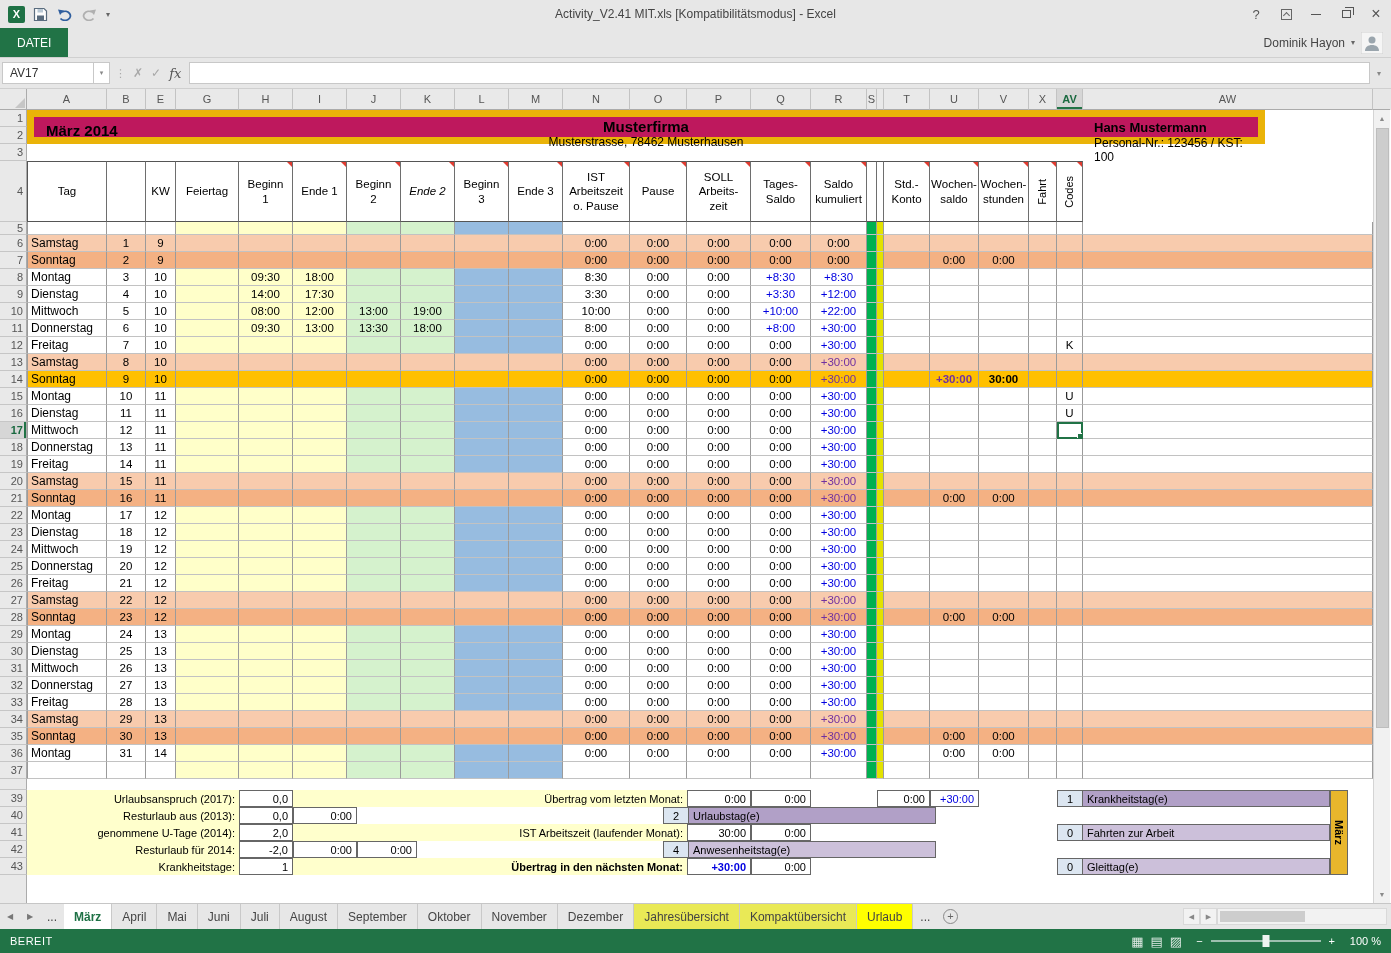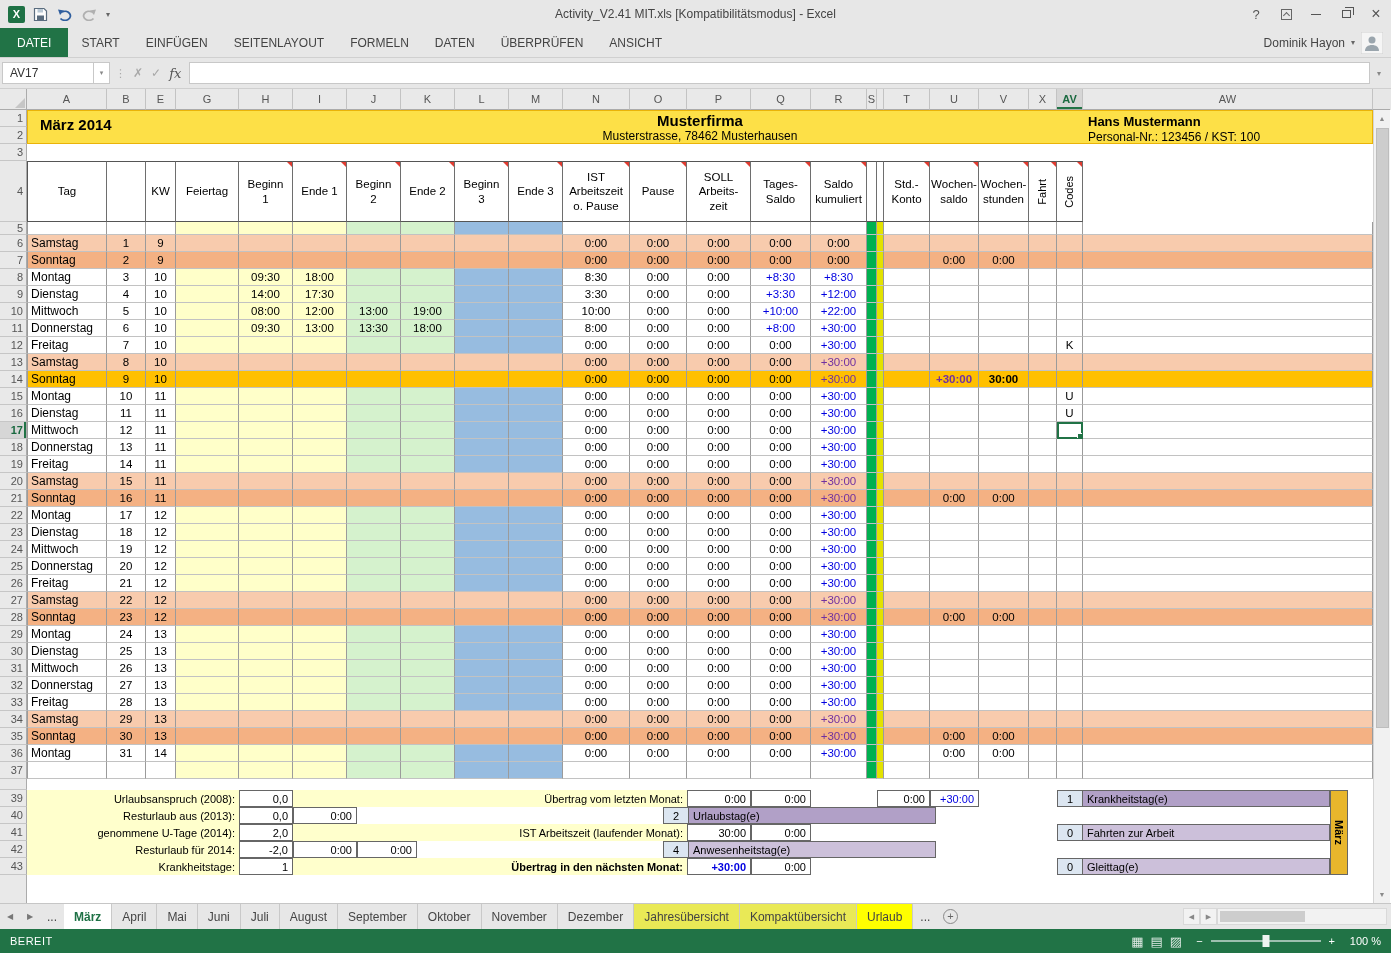--- a/index.html
+++ b/index.html
@@ -182,15 +182,6 @@
 
   <div class="ribbon">
     <div class="file-tab">DATEI</div>
-    <div id="ribbon-tabs">
-        <div class="rtab">START</div>
-        <div class="rtab">EINFÜGEN</div>
-        <div class="rtab">SEITENLAYOUT</div>
-        <div class="rtab">FORMELN</div>
-        <div class="rtab">DATEN</div>
-        <div class="rtab">ÜBERPRÜFEN</div>
-        <div class="rtab">ANSICHT</div>
-      </div>
     <div class="ribbon-user">
       <span>Dominik Hayon</span>
       <span class="uchev">▾</span>

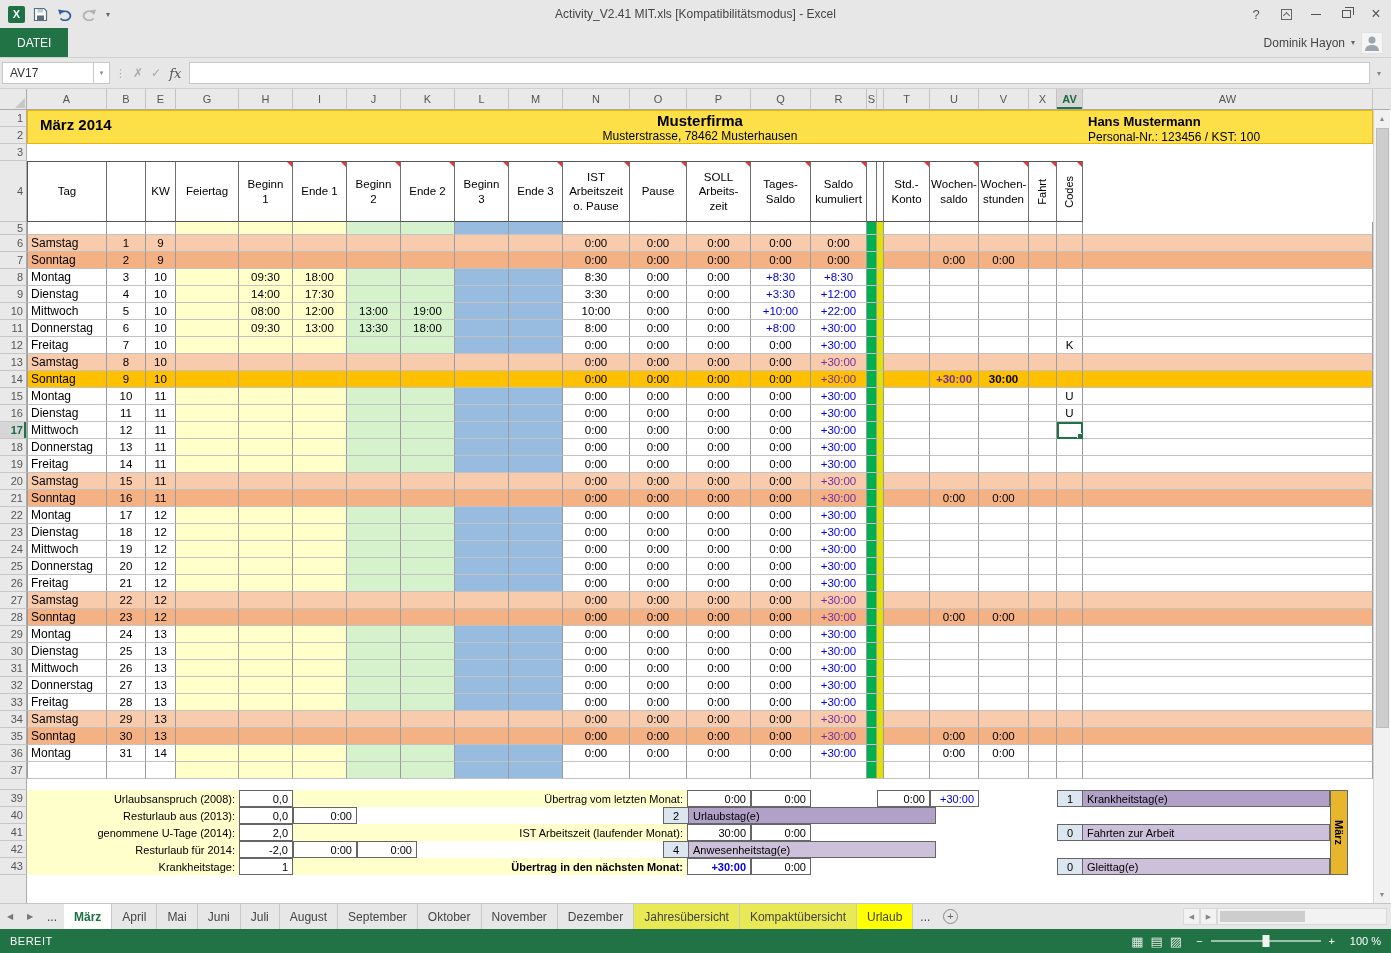--- a/index.html
+++ b/index.html
@@ -77,7 +77,7 @@
   .sel::after { content:""; position:absolute; right:-1px; bottom:-1px; width:4px; height:4px; background:#217346; border:1px solid #fff; }
 
   
-  .band { background:#fde047; border:1px solid #eab308; position:relative; width:1346px; }
+  .band { background:#be185d; border:7px solid #eab308; position:relative; width:1238px; }
   .band-left { position:absolute; left:12px; top:5px; font-size:15px; font-weight:bold; }
   .band-center { position:absolute; left:0; right:0; top:1px; text-align:center; }
   .band-center .l1 { font-size:15px; font-weight:bold; }

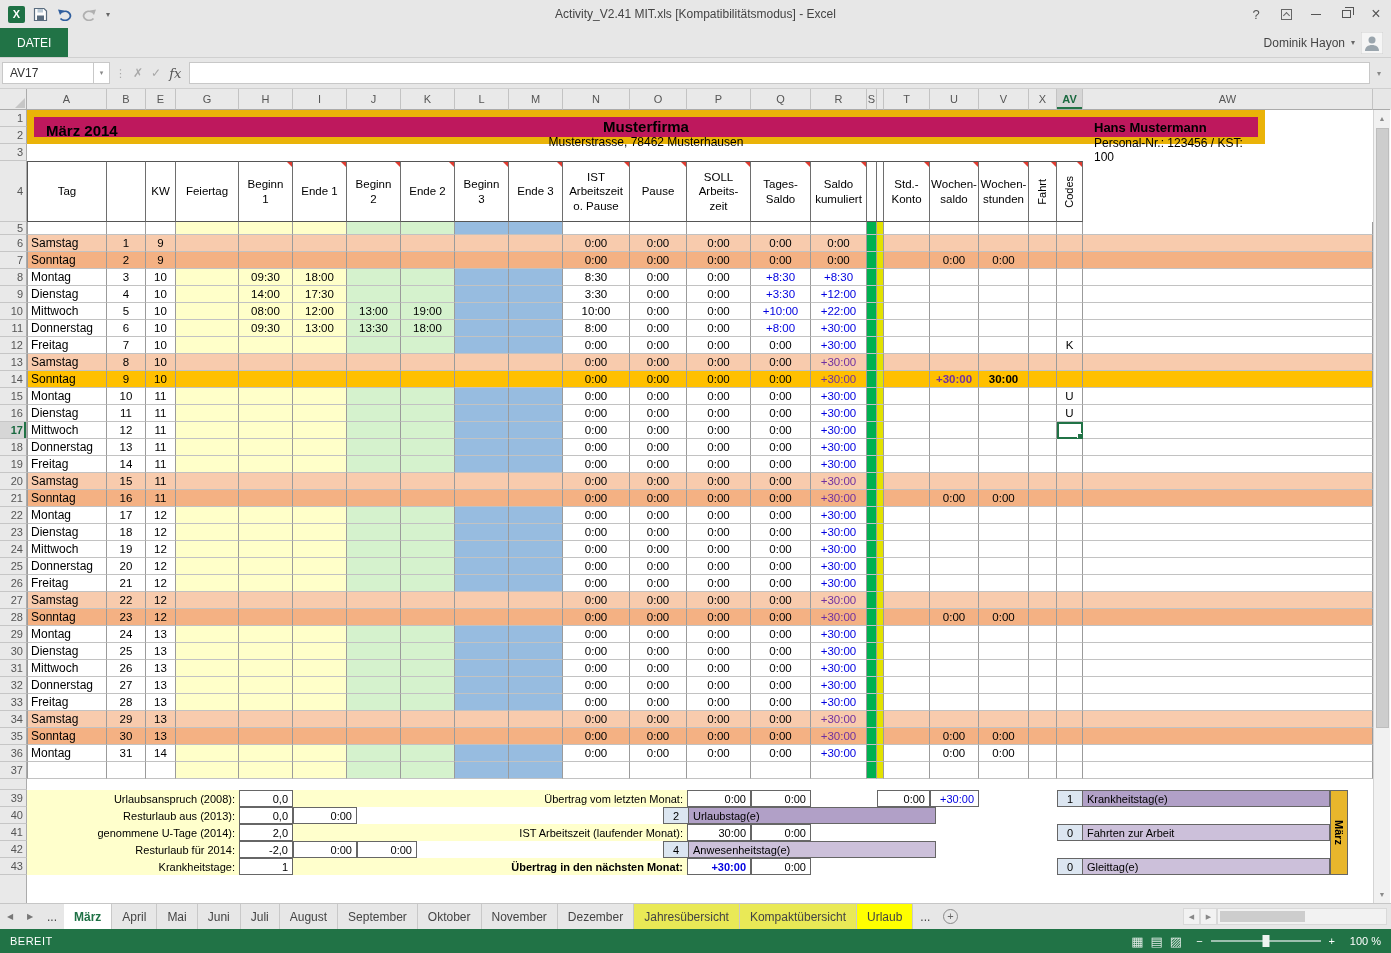--- a/index.html
+++ b/index.html
@@ -308,7 +308,7 @@
           <div class="hcell bg-yel flagged" style="width: 54px;">Ende 1</div>
           <div class="hcell bg-grn flagged" style="width: 54px;">Beginn
 2</div>
-          <div class="hcell bg-grn flagged" style="width: 54px;">Ende 2</div>
+          <div class="hcell bg-grn flagged" style="width: 54px; font-style: italic;">Ende 2</div>
           <div class="hcell bg-blu flagged" style="width: 54px;">Beginn
 3</div>
           <div class="hcell bg-blu flagged" style="width: 54px;">Ende 3</div>

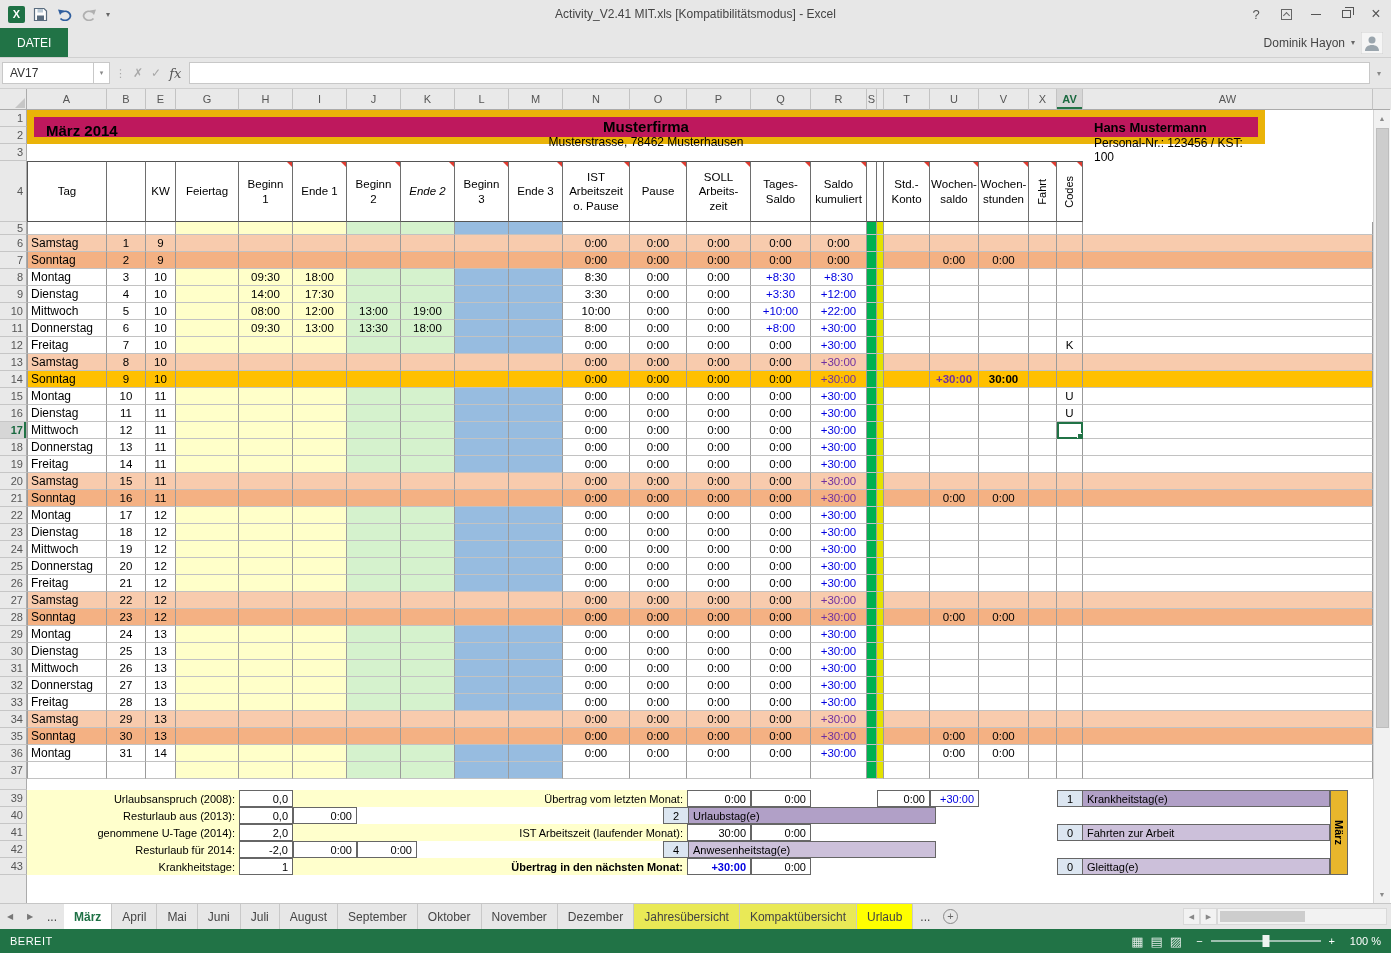--- a/index.html
+++ b/index.html
@@ -1161,7 +1161,7 @@
         </div>
         <div class="grow blankrow" style="height: 11px;"></div>
         <div class="grow" style="height: 17px;">
-          <div class="scell band-bg ar" style="width: 212px;">Urlaubsanspruch (2008):</div>
+          <div class="scell band-bg ar" style="width: 212px;">Urlaubsanspruch (2017):</div>
           <div class="scell vbox ar" style="width: 54px;">0,0</div>
           <div class="scell band-bg ar" style="width: 394px;">Übertrag vom letzten Monat:</div>
           <div class="scell vbox ar" style="width: 64px;">0:00</div>

